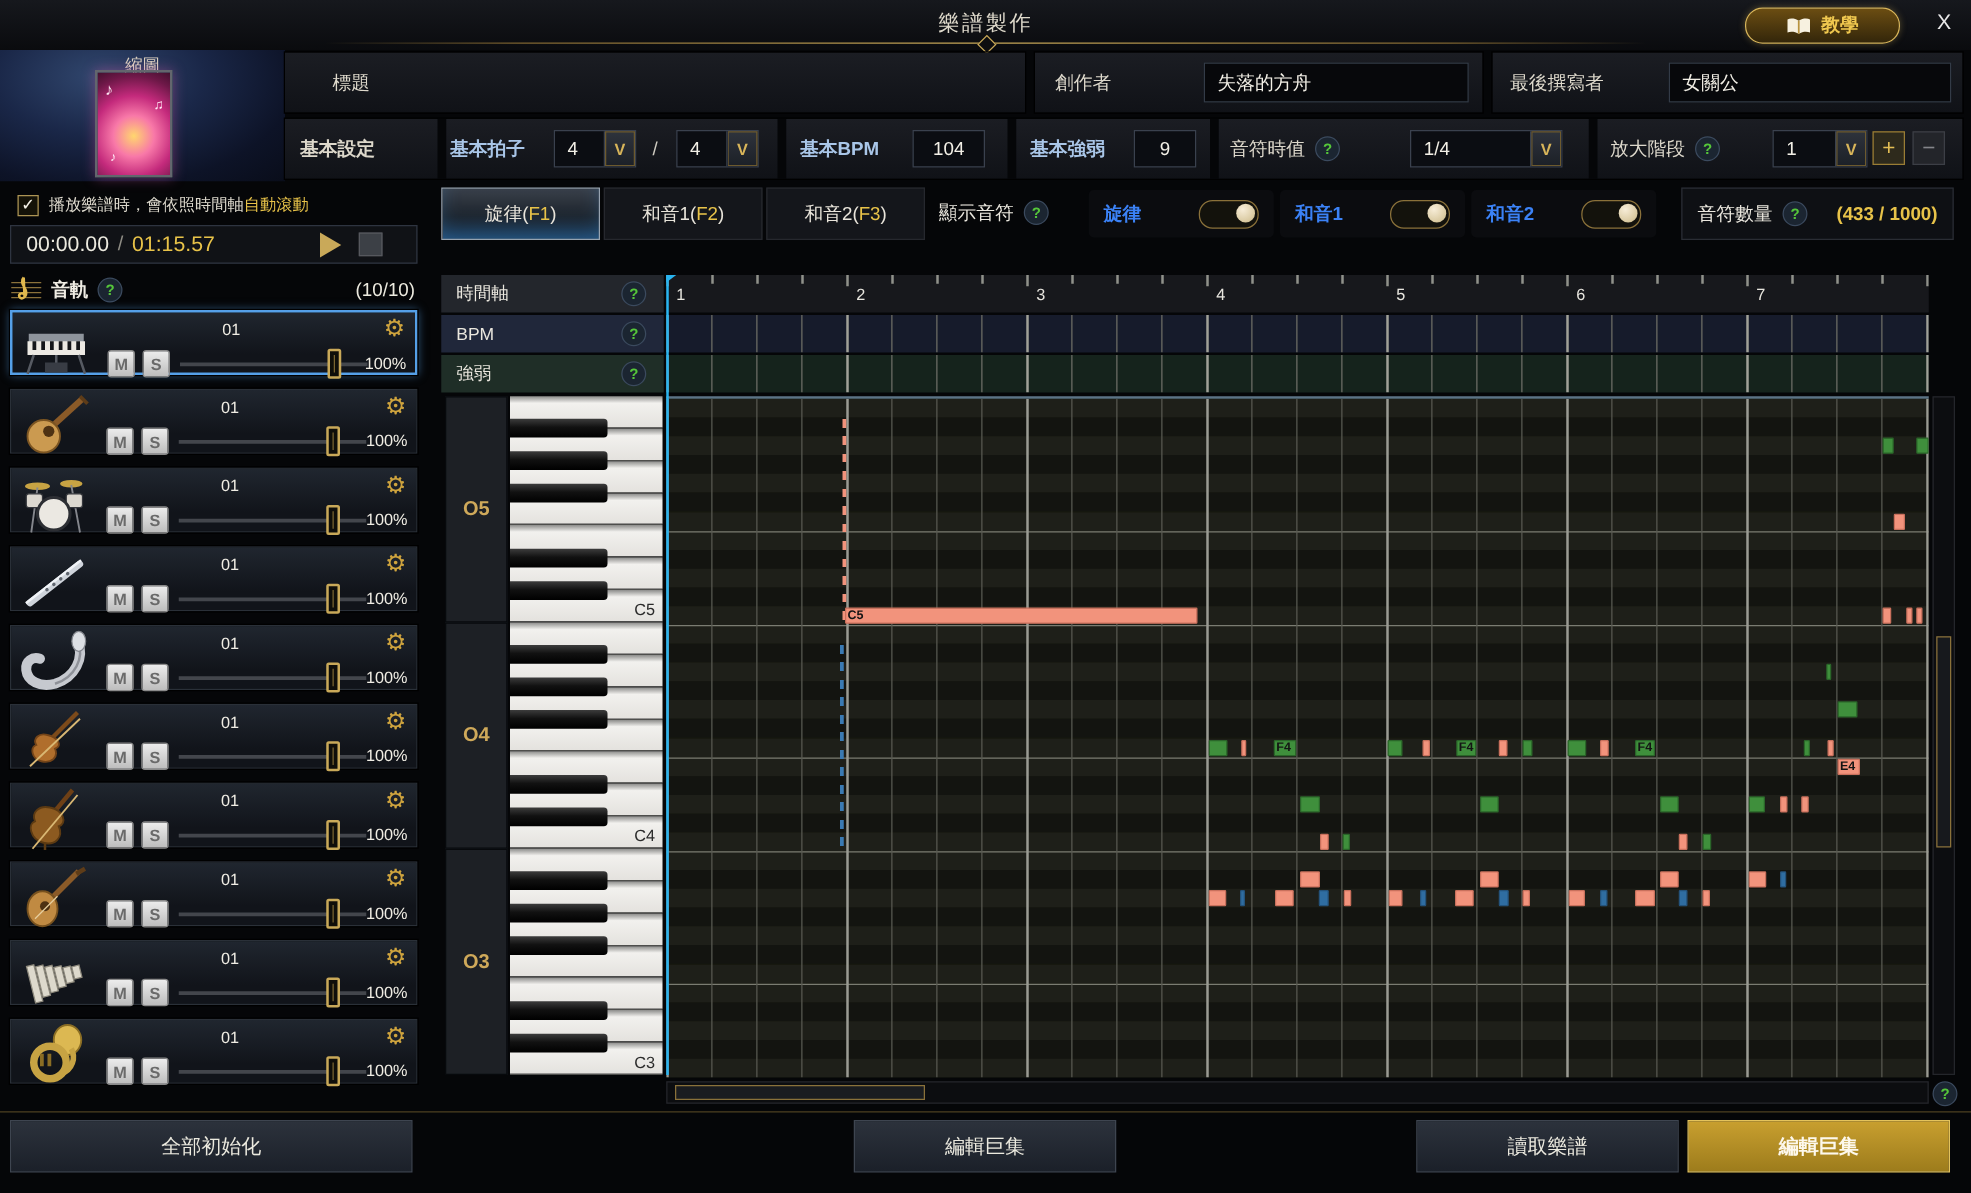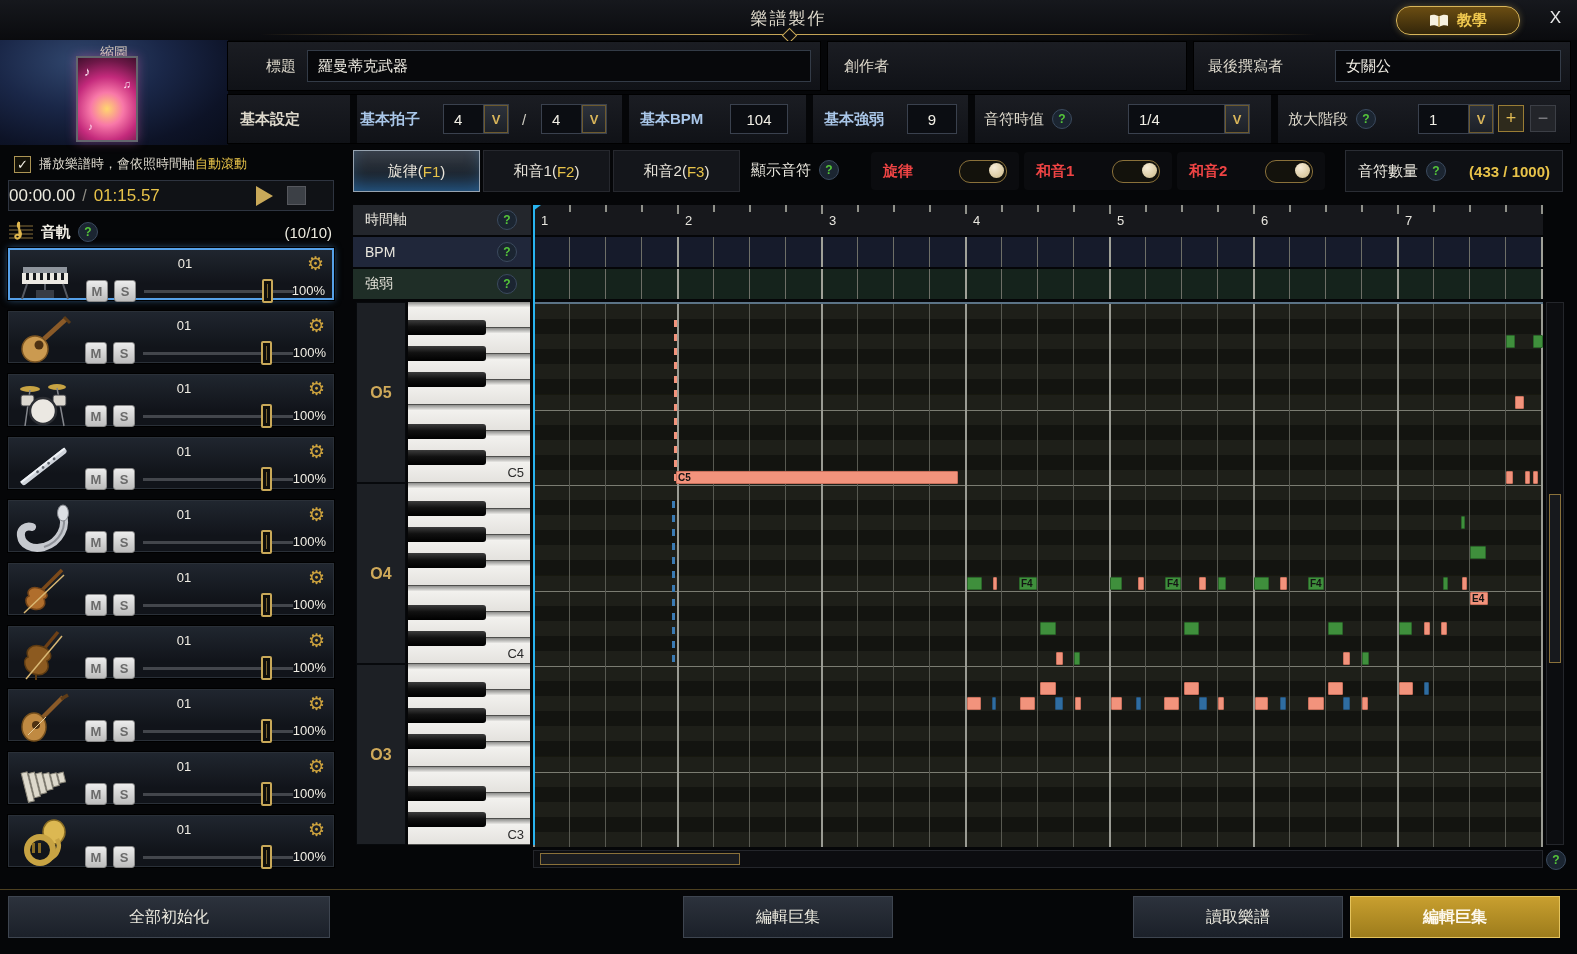--- a/index.html
+++ b/index.html
@@ -176,7 +176,6 @@
 
 <div class="hcell" style="left:228px;top:42px;width:592px;height:48px;">
   <div class="hlabel" style="left:14px;margin-left:24px;">標題</div>
-  <div class="hinput" style="left:79px;width:504px;">羅曼蒂克武器</div>
 </div>
 <div class="hcell" style="left:828px;top:42px;width:358px;height:48px;">
   <div class="hlabel" style="left:16px;">創作者</div>

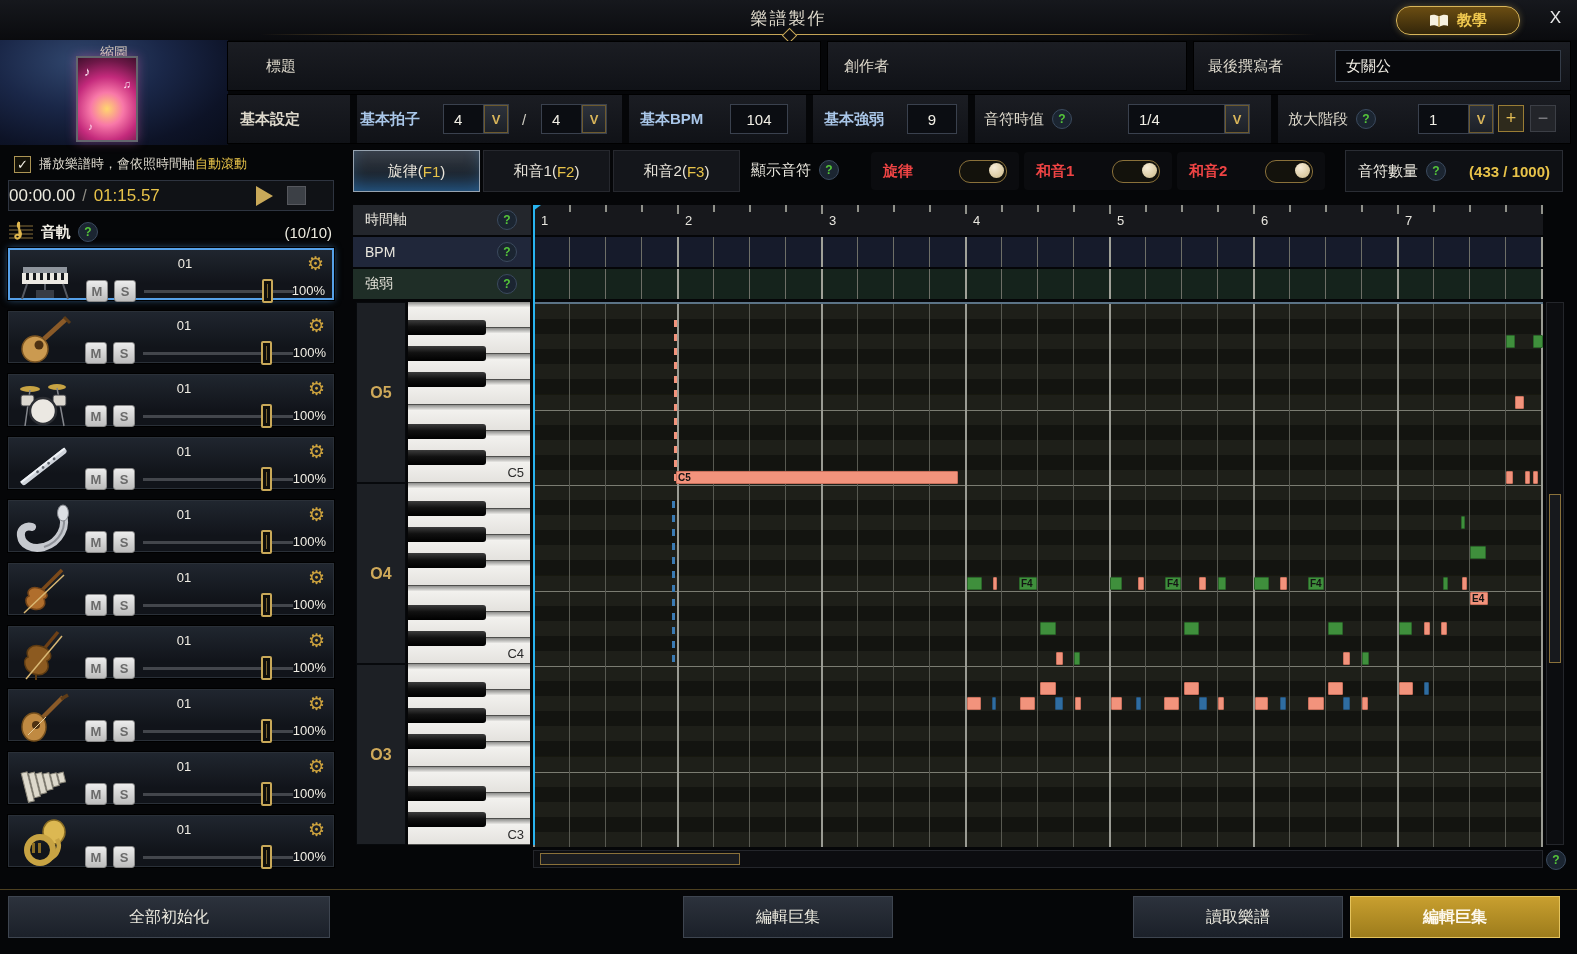--- a/index.html
+++ b/index.html
@@ -179,6 +179,7 @@
 </div>
 <div class="hcell" style="left:828px;top:42px;width:358px;height:48px;">
   <div class="hlabel" style="left:16px;">創作者</div>
+  <div class="hinput" style="left:135px;width:212px;">失落的方舟</div>
 </div>
 <div class="hcell" style="left:1194px;top:42px;width:376px;height:48px;">
   <div class="hlabel" style="left:14px;">最後撰寫者</div>

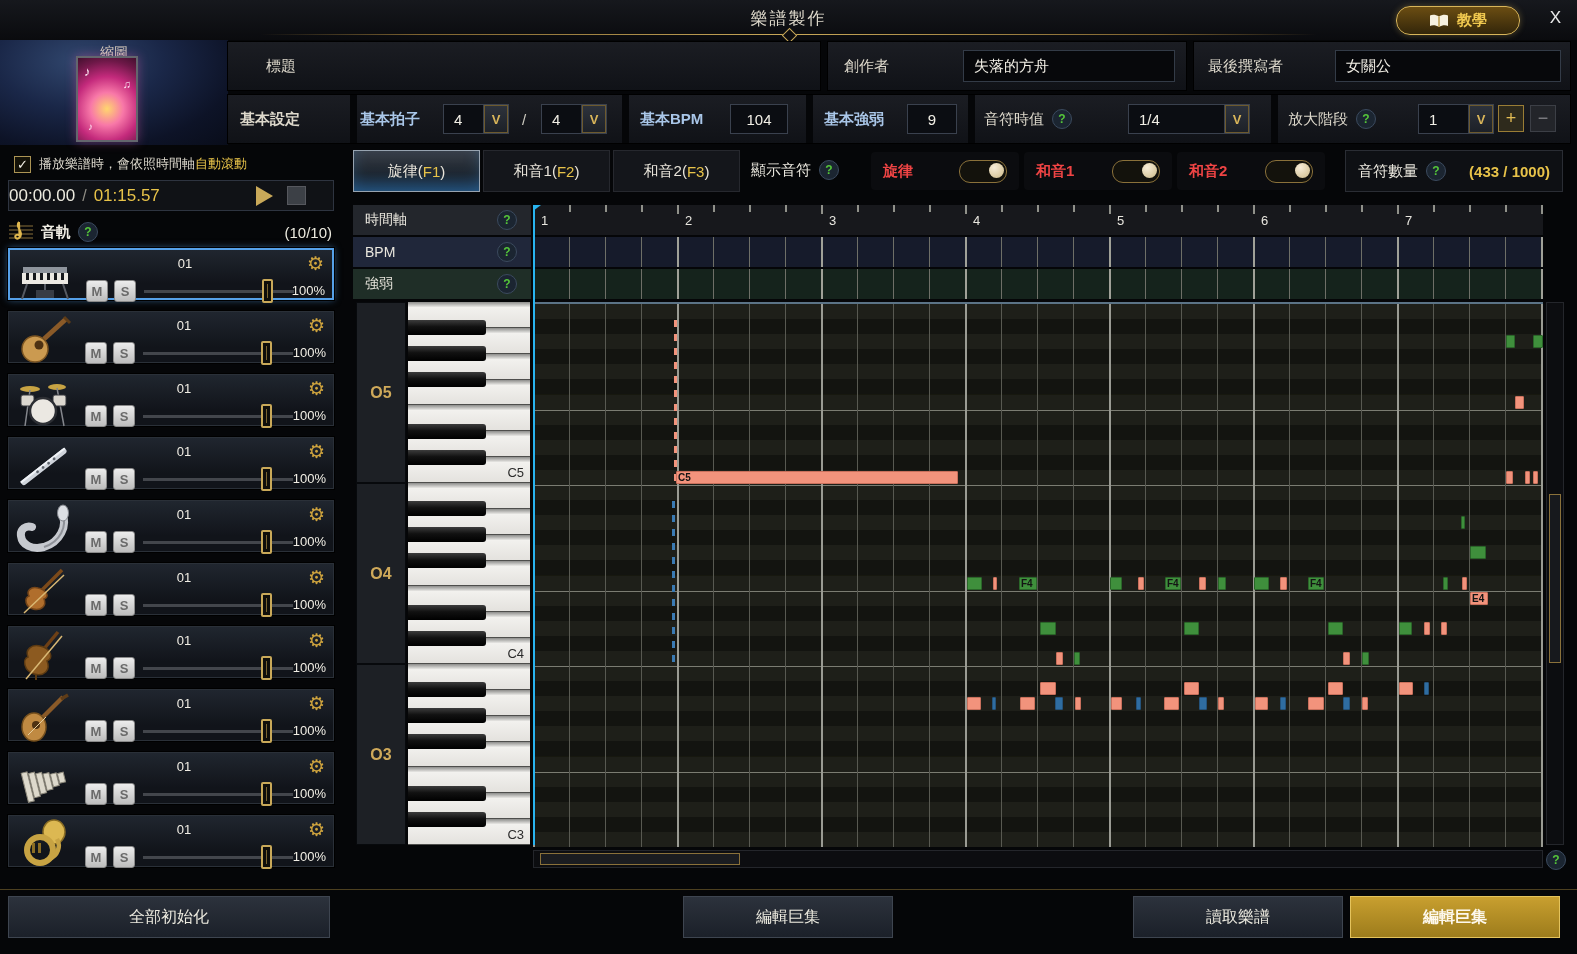--- a/index.html
+++ b/index.html
@@ -60,7 +60,7 @@
        border:1px solid #97a3b0;box-shadow:inset 0 -12px 20px -8px rgba(70,170,255,.5);}
   .tgl-group{position:absolute;top:2px;height:38px;background:#0b0c0f;border-radius:4px;
        display:flex;align-items:center;justify-content:space-between;padding:0 12px;box-sizing:border-box;}
-  .tgl-label{color:#ef4444;font-size:15px;font-weight:bold;}
+  .tgl-label{color:#3b82f6;font-size:15px;font-weight:bold;}
   .pill{width:46px;height:21px;border-radius:11px;background:#13120c;border:1.5px solid #8a713a;
        position:relative;cursor:pointer;}
   .pill .knob{position:absolute;right:2px;top:2px;width:15px;height:15px;border-radius:50%;

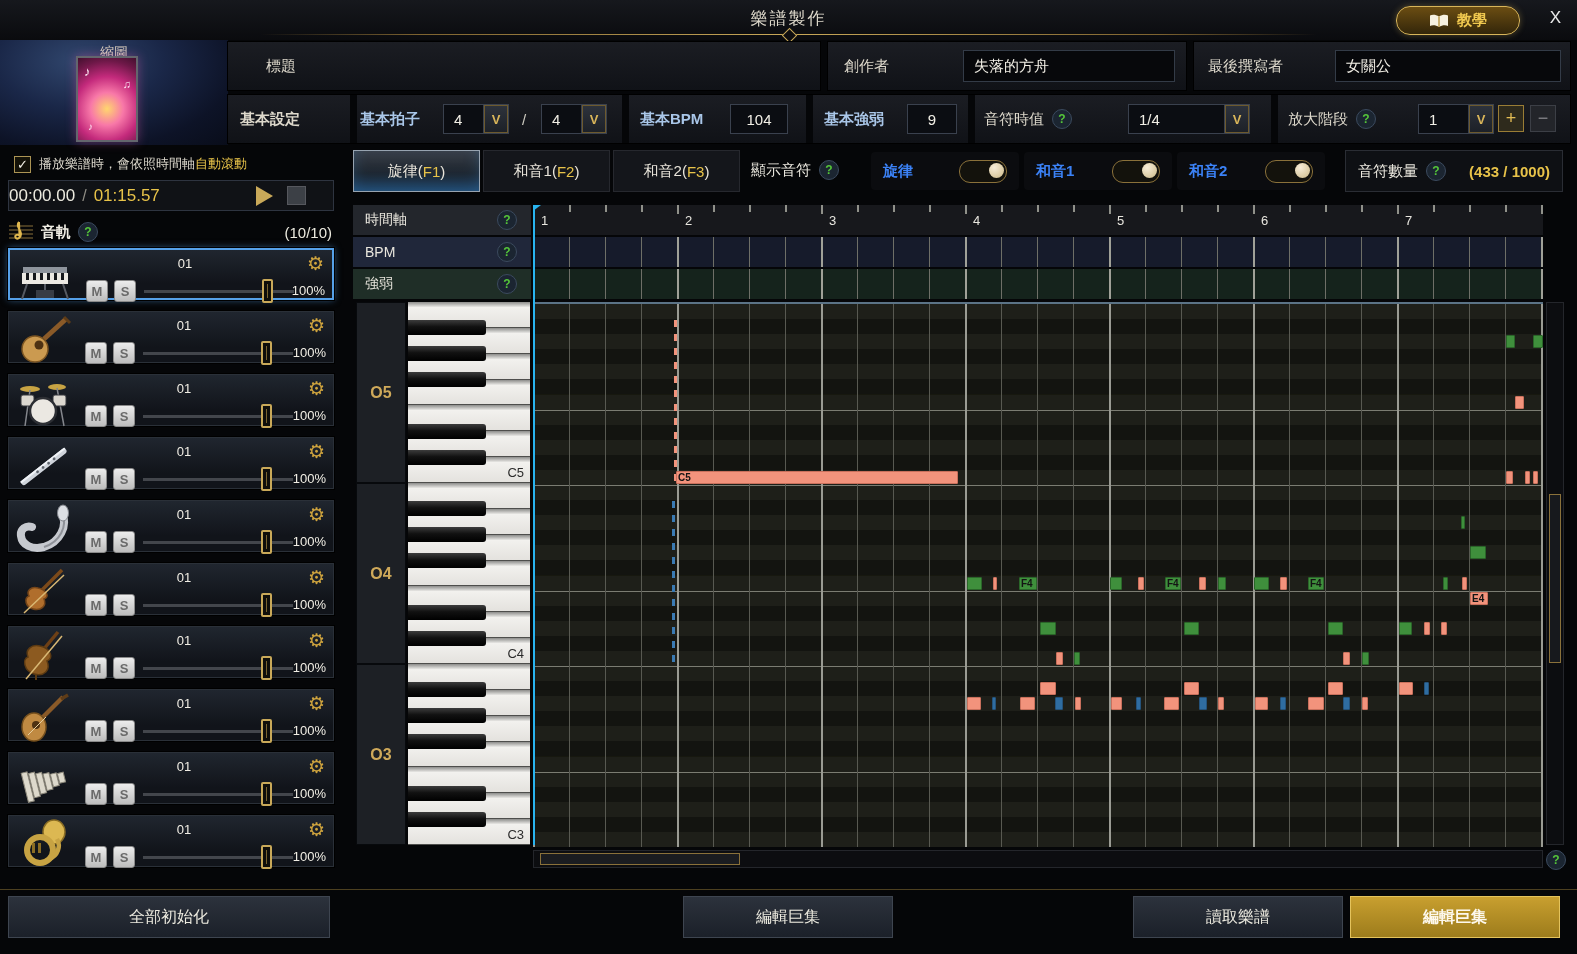--- a/index.html
+++ b/index.html
@@ -73,7 +73,7 @@
        display:flex;align-items:center;justify-content:center;color:#f5f2e8;font-size:13px;font-weight:bold;cursor:pointer;}
   #time-bar{position:absolute;left:8px;top:180px;width:326px;height:31px;background:#101216;
        border:1px solid #2e3440;box-sizing:border-box;display:flex;align-items:center;}
-  #time-bar .cur{color:#eceadf;font-size:17px;}
+  #time-bar .cur{color:#eceadf;font-size:17px;margin-left:12px;}
   #time-bar .sep{color:#8f8d85;font-size:16px;margin:0 7px;}
   #time-bar .tot{color:#e8c349;font-size:17px;}
   #play-btn{position:absolute;left:247px;width:0;height:0;border-left:17px solid #c9a959;

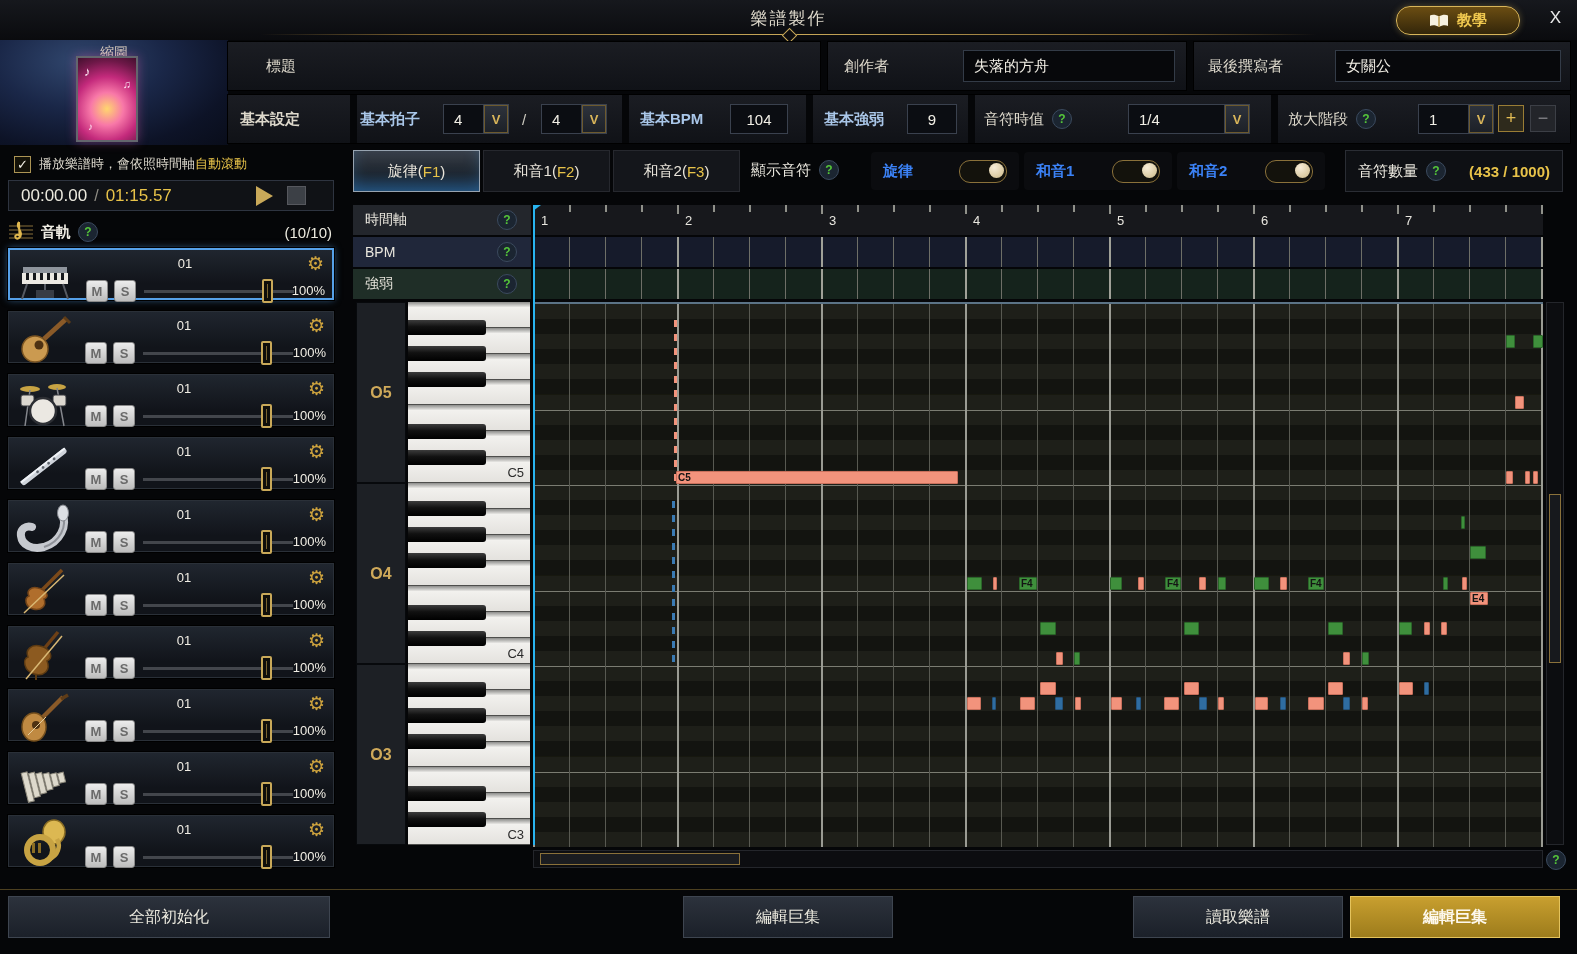--- a/index.html
+++ b/index.html
@@ -97,7 +97,7 @@
   .vol-handle::after{content:"";position:absolute;left:3px;top:3px;bottom:3px;width:1px;background:#7a6430;}
   .vol-val{position:absolute;right:7px;top:33px;font-size:13px;color:#f0ede4;}
   
-  #piano-roll{position:absolute;left:353px;top:205px;width:1213px;height:665px;}
+  #piano-roll{position:absolute;left:353px;top:220px;width:1213px;height:665px;}
   .pr-row-label{position:absolute;left:0;width:178px;height:30px;display:flex;align-items:center;
        padding-left:12px;box-sizing:border-box;font-size:14px;color:#eae7de;justify-content:space-between;padding-right:14px;}
   .pr-grid{position:absolute;left:180px;width:1010px;height:30px;overflow:hidden;}

